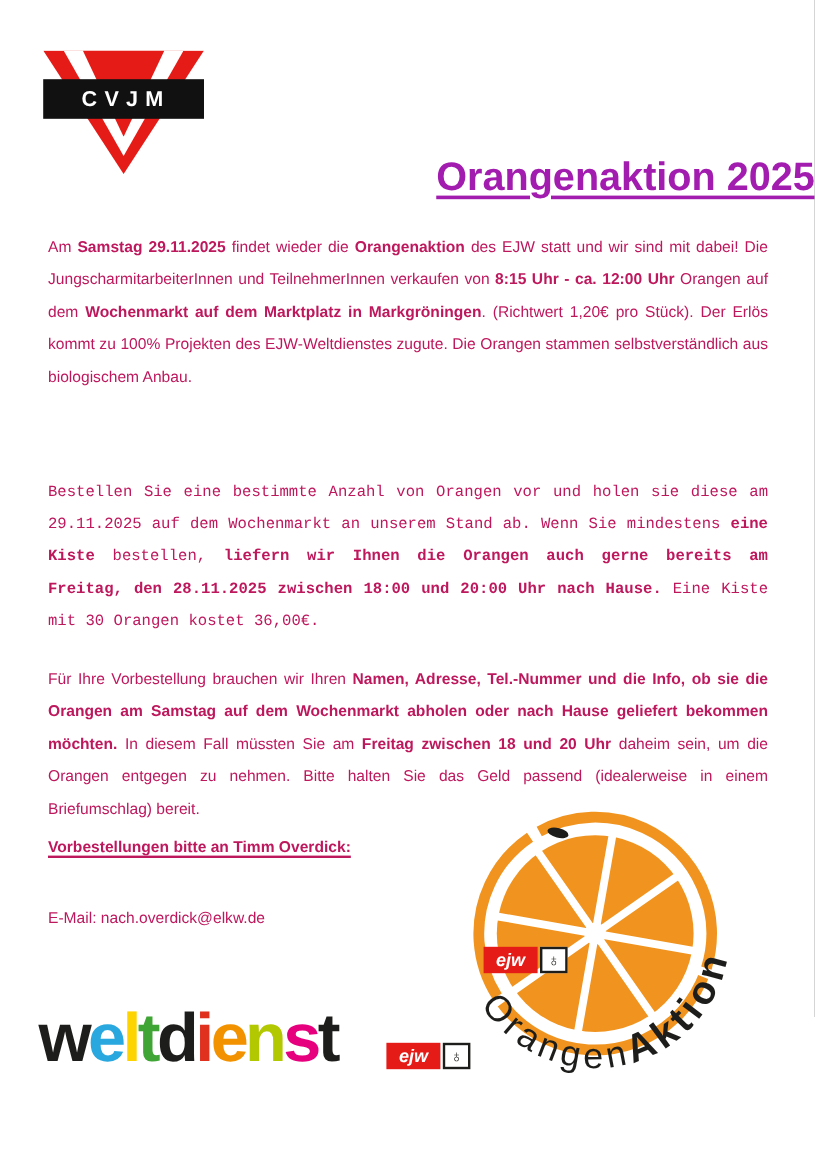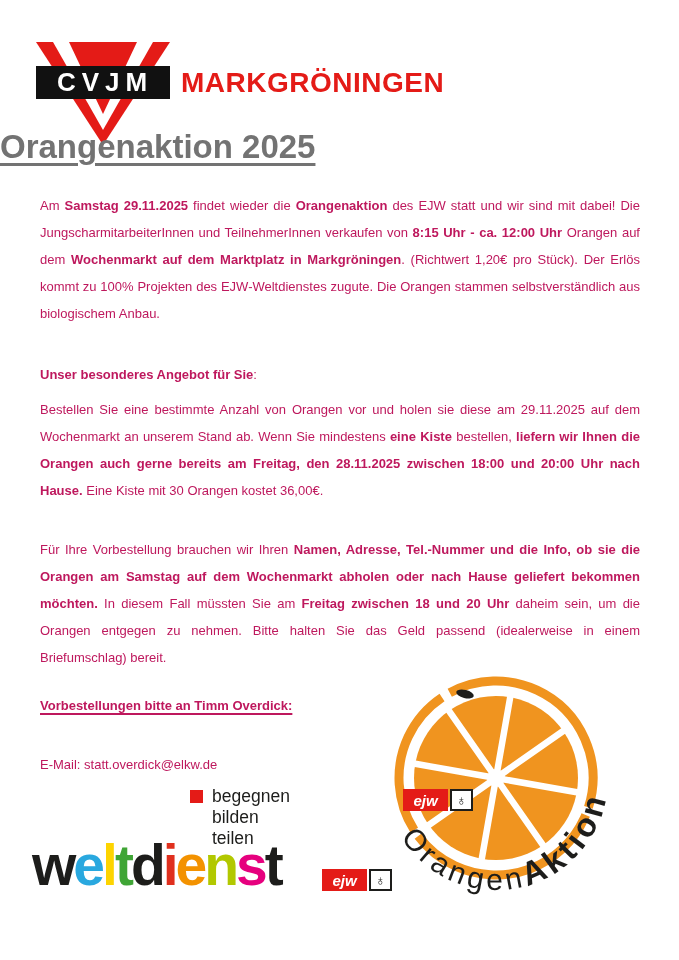--- a/index.html
+++ b/index.html
@@ -17,7 +17,7 @@
   .tri-inner{left:69px; top:42px; width:68px; height:72px; background:#e41b17;
     clip-path:polygon(0 0,100% 0,50% 100%);}
   .cvjm-bar{position:absolute; left:36px; top:66px; width:134px; height:33px;
-    background:#111111; color:#ffffff; font-weight:bold; font-size:26px;
+    background:#111111; color:#ffffff; font-weight:bold; font-size:18px;
     letter-spacing:6px; display:flex; align-items:center; justify-content:center;
     padding-left:4px; box-sizing:border-box;}
   .org-name{position:absolute; left:181px; top:67px; font-size:28px; font-weight:bold;

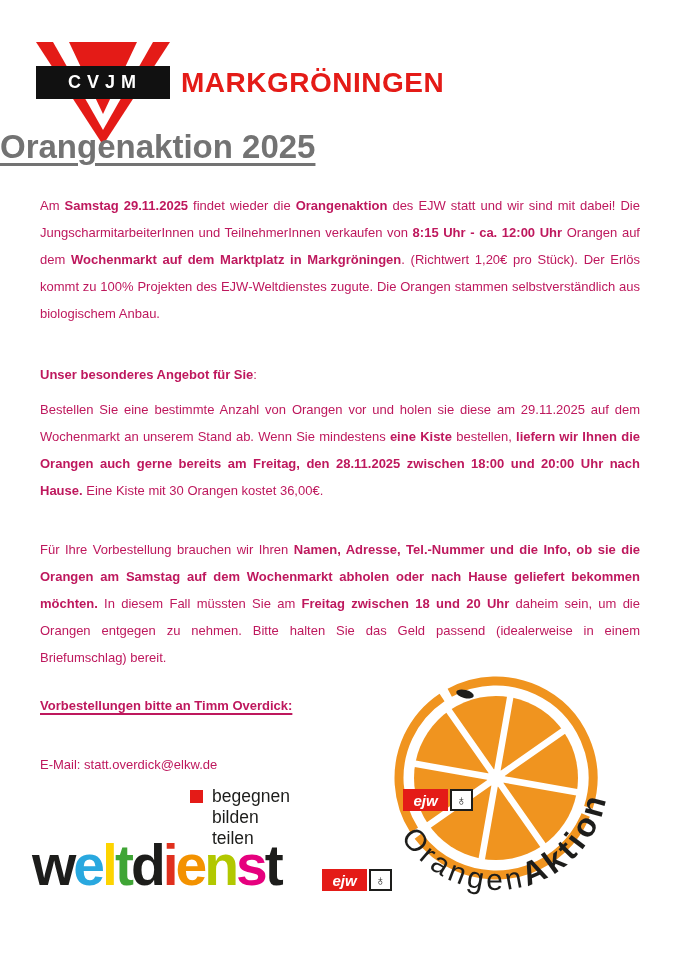--- a/index.html
+++ b/index.html
@@ -68,7 +68,6 @@
     <div class="tri tri-inner"></div>
     <div class="cvjm-bar">CVJM</div>
   </div>
-  <div class="org-name">MARKGRÖNINGEN</div>
 
   <h1 class="title">Orangenaktion 2025</h1>
 

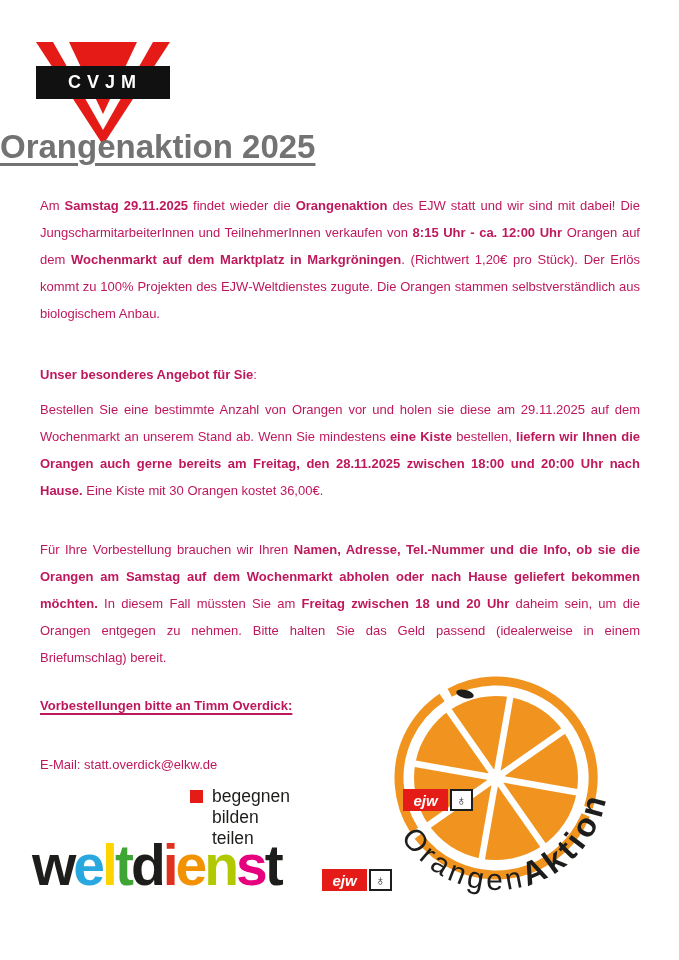--- a/index.html
+++ b/index.html
@@ -23,8 +23,8 @@
   .org-name{position:absolute; left:181px; top:67px; font-size:28px; font-weight:bold;
     color:#e41b17; letter-spacing:0.5px;}
   
-  .title{position:absolute; left:0; top:128px; width:679px; margin:0; text-align:left;
-    font-size:33px; font-weight:bold; color:#737373;
+  .title{position:absolute; left:0; top:128px; width:679px; margin:0; text-align:right;
+    font-size:33px; font-weight:bold; color:#a21caf;
     text-decoration:underline; text-decoration-thickness:3px; text-underline-offset:5px;}
   
   .body{position:absolute; left:40px; width:600px; margin:0; font-size:13px;

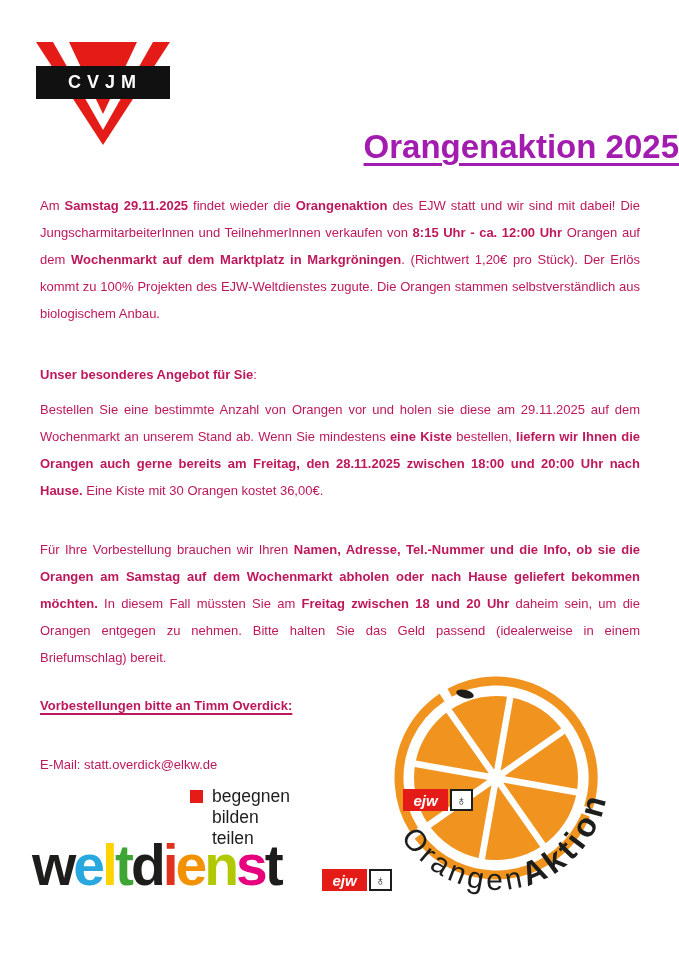--- a/index.html
+++ b/index.html
@@ -72,7 +72,6 @@
   <h1 class="title">Orangenaktion 2025</h1>
 
   <p class="body p1"><span>Am </span><span style="font-weight: bold;">Samstag 29.11.2025</span><span> findet wieder die </span><span style="font-weight: bold;">Orangenaktion</span><span> des EJW statt und wir sind mit dabei! Die JungscharmitarbeiterInnen und TeilnehmerInnen verkaufen von </span><span style="font-weight: bold;">8:15 Uhr - ca. 12:00 Uhr</span><span> Orangen auf dem </span><span style="font-weight: bold;">Wochenmarkt auf dem Marktplatz in Markgröningen</span><span>. (Richtwert 1,20€ pro Stück). Der Erlös kommt zu 100% Projekten des EJW-Weltdienstes zugute. Die Orangen stammen selbstverständlich aus biologischem Anbau.</span></p>
-  <p class="body offer-heading"><span style="font-weight: bold;">Unser besonderes Angebot für Sie</span><span>:</span></p>
   <p class="body p3"><span>Bestellen Sie eine bestimmte Anzahl von Orangen vor und holen sie diese am 29.11.2025 auf dem Wochenmarkt an unserem Stand ab. Wenn Sie mindestens </span><span style="font-weight: bold;">eine Kiste</span><span> bestellen, </span><span style="font-weight: bold;">liefern wir Ihnen die Orangen auch gerne bereits am Freitag, den 28.11.2025 zwischen 18:00 und 20:00 Uhr nach Hause.</span><span> Eine Kiste mit 30 Orangen kostet 36,00€.</span></p>
   <p class="body p4"><span>Für Ihre Vorbestellung brauchen wir Ihren </span><span style="font-weight: bold;">Namen, Adresse, Tel.-Nummer und die Info, ob sie die Orangen am Samstag auf dem Wochenmarkt abholen oder nach Hause geliefert bekommen möchten.</span><span> In diesem Fall müssten Sie am </span><span style="font-weight: bold;">Freitag zwischen 18 und 20 Uhr</span><span> daheim sein, um die Orangen entgegen zu nehmen. Bitte halten Sie das Geld passend (idealerweise in einem Briefumschlag) bereit.</span></p>
 

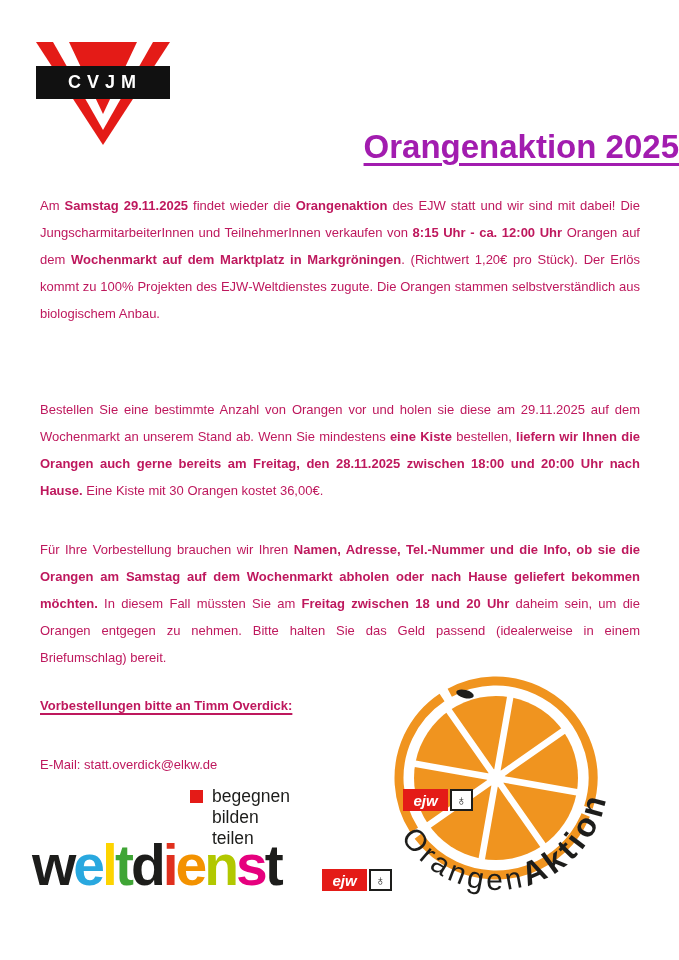--- a/index.html
+++ b/index.html
@@ -31,7 +31,7 @@
     line-height:27px; text-align:justify; color:#be185d;}
   .p1{top:192px;}
   .offer-heading{top:361px; text-align:left;}
-  .p3{top:396px;}
+  .p3{top:396px;font-family:Liberation Mono, monospace;}
   .p4{top:536px;}
   .contact-heading{top:692px; font-weight:bold; text-decoration:underline;
     text-decoration-thickness:2px; text-underline-offset:3px; text-align:left;}

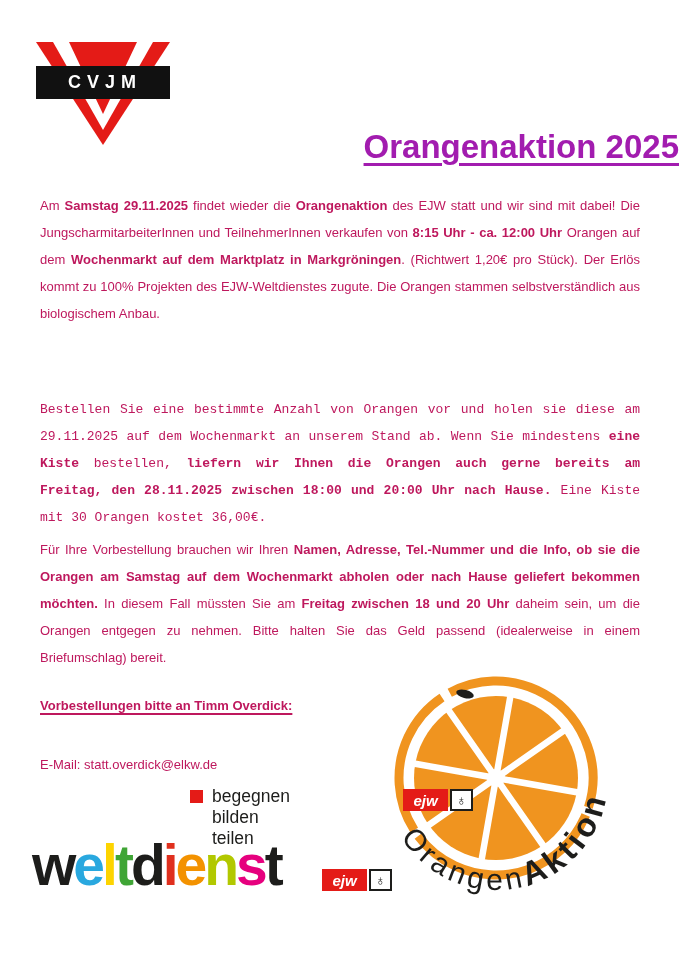--- a/index.html
+++ b/index.html
@@ -32,7 +32,7 @@
   .p1{top:192px;}
   .offer-heading{top:361px; text-align:left;}
   .p3{top:396px;font-family:Liberation Mono, monospace;}
-  .p4{top:536px;}
+  .p4{top:552px;}
   .contact-heading{top:692px; font-weight:bold; text-decoration:underline;
     text-decoration-thickness:2px; text-underline-offset:3px; text-align:left;}
   .phone{top:711px; text-align:left;}

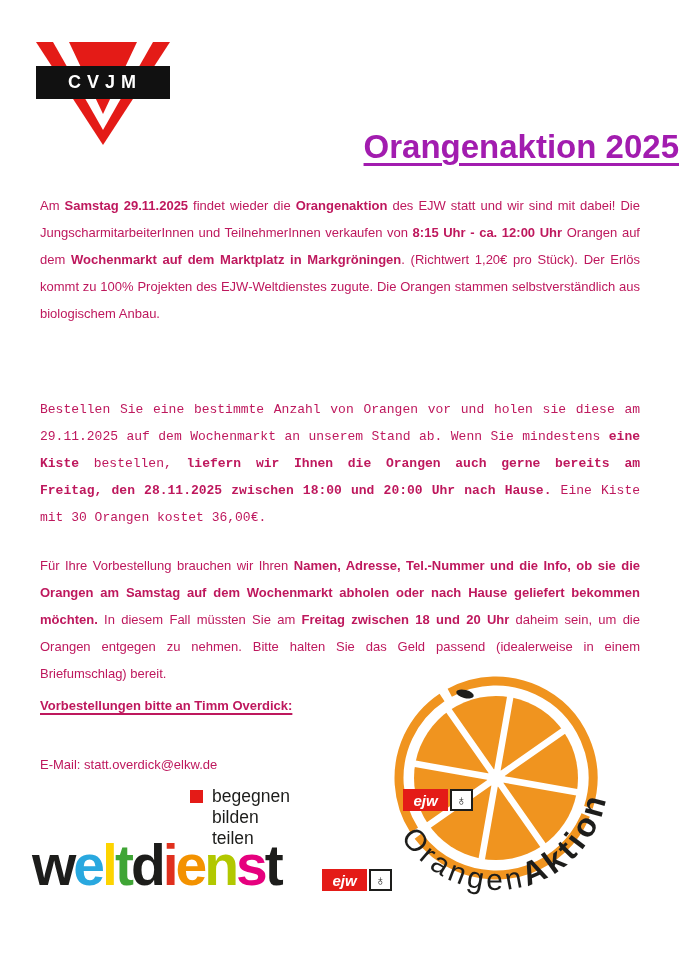--- a/index.html
+++ b/index.html
@@ -76,7 +76,7 @@
   <p class="body p4"><span>Für Ihre Vorbestellung brauchen wir Ihren </span><span style="font-weight: bold;">Namen, Adresse, Tel.-Nummer und die Info, ob sie die Orangen am Samstag auf dem Wochenmarkt abholen oder nach Hause geliefert bekommen möchten.</span><span> In diesem Fall müssten Sie am </span><span style="font-weight: bold;">Freitag zwischen 18 und 20 Uhr</span><span> daheim sein, um die Orangen entgegen zu nehmen. Bitte halten Sie das Geld passend (idealerweise in einem Briefumschlag) bereit.</span></p>
 
   <p class="body contact-heading">Vorbestellungen bitte an Timm Overdick:</p>
-  <p class="body email">E-Mail: statt.overdick@elkw.de</p>
+  <p class="body email">E-Mail: nach.overdick@elkw.de</p>
 
   <div class="tagline">
     <span class="red-sq"></span>

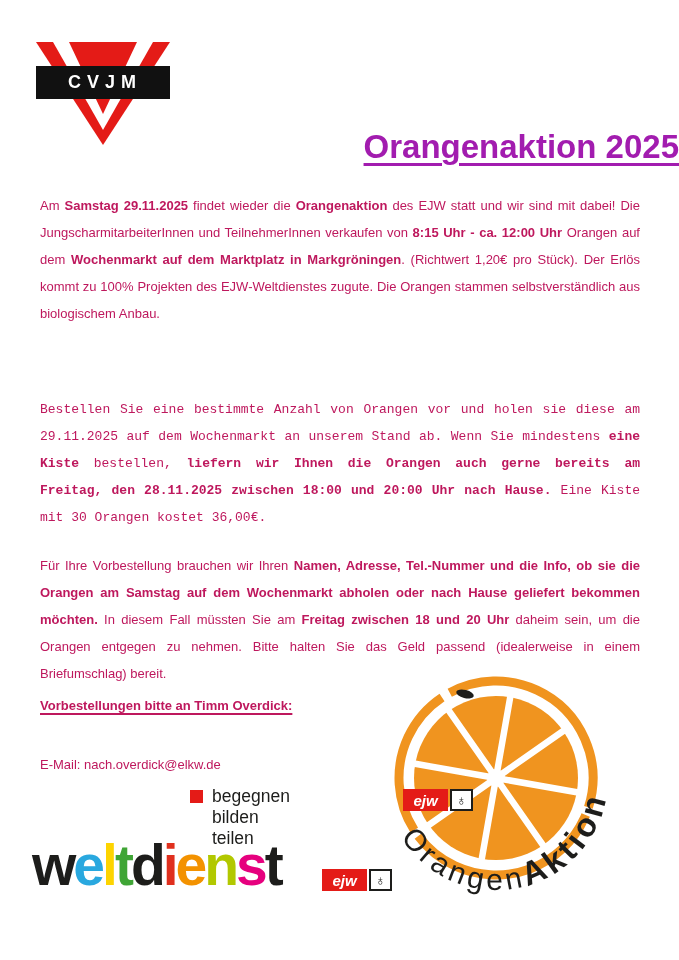--- a/index.html
+++ b/index.html
@@ -78,14 +78,6 @@
   <p class="body contact-heading">Vorbestellungen bitte an Timm Overdick:</p>
   <p class="body email">E-Mail: nach.overdick@elkw.de</p>
 
-  <div class="tagline">
-    <span class="red-sq"></span>
-    <div class="tagline-lines">
-      <div>begegnen</div>
-      <div>bilden</div>
-      <div>teilen</div>
-    </div>
-  </div>
   <div class="weltdienst"><span style="color: rgb(29, 29, 27);">w</span><span style="color: rgb(41, 168, 223);">e</span><span style="color: rgb(253, 212, 0);">l</span><span style="color: rgb(63, 165, 53);">t</span><span style="color: rgb(29, 29, 27);">d</span><span style="color: rgb(224, 48, 30);">i</span><span style="color: rgb(243, 146, 0);">e</span><span style="color: rgb(178, 200, 0);">n</span><span style="color: rgb(230, 0, 126);">s</span><span style="color: rgb(29, 29, 27);">t</span></div>
   <div class="ejw-badge wd-ejw">
     <span class="ejw-red">ejw</span>

